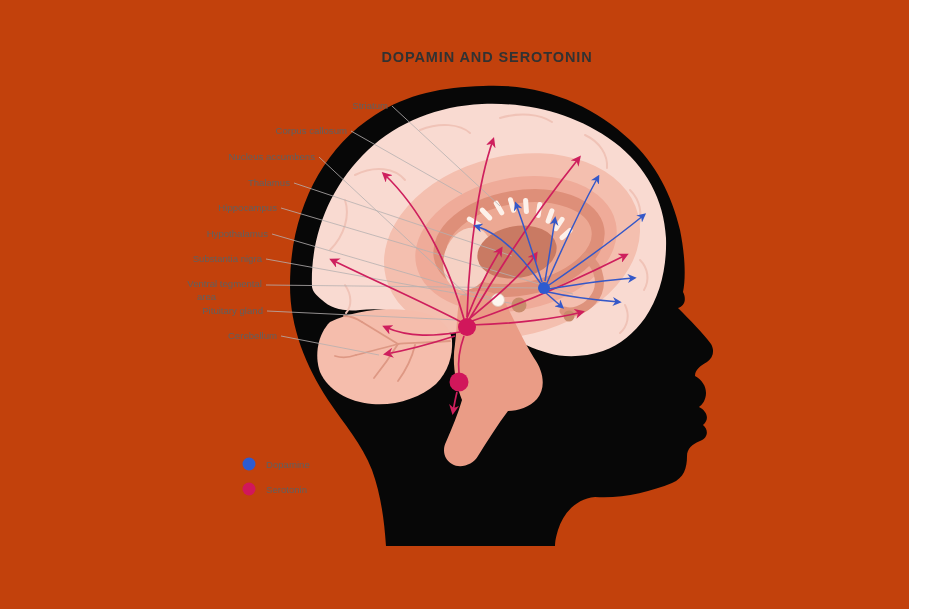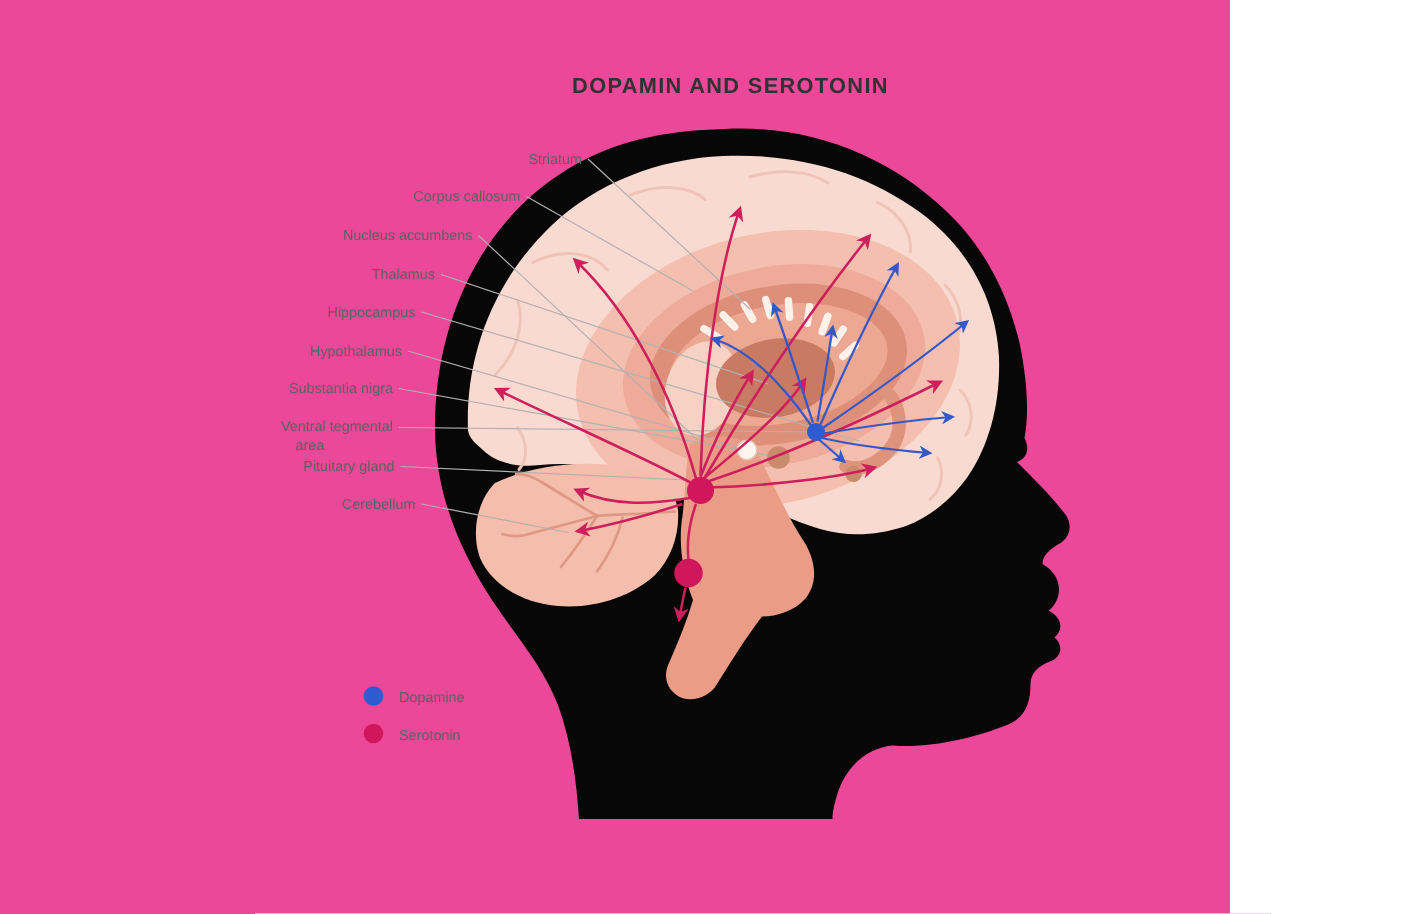--- a/index.html
+++ b/index.html
@@ -3,7 +3,7 @@
 <meta charset="utf-8">
 <style>
   html,body{margin:0;padding:0;background:#ffffff;}
-  .stage{position:relative;width:820px;height:609px;background:#ec4899;overflow:hidden;
+  .stage{position:relative;width:909px;height:609px;background:#c2410c;overflow:hidden;
          font-family:"Liberation Sans", sans-serif;}
   svg{position:absolute;inset:0;}
   .title-text{font-family:"Liberation Sans", sans-serif;font-size:14.5px;font-weight:bold;

